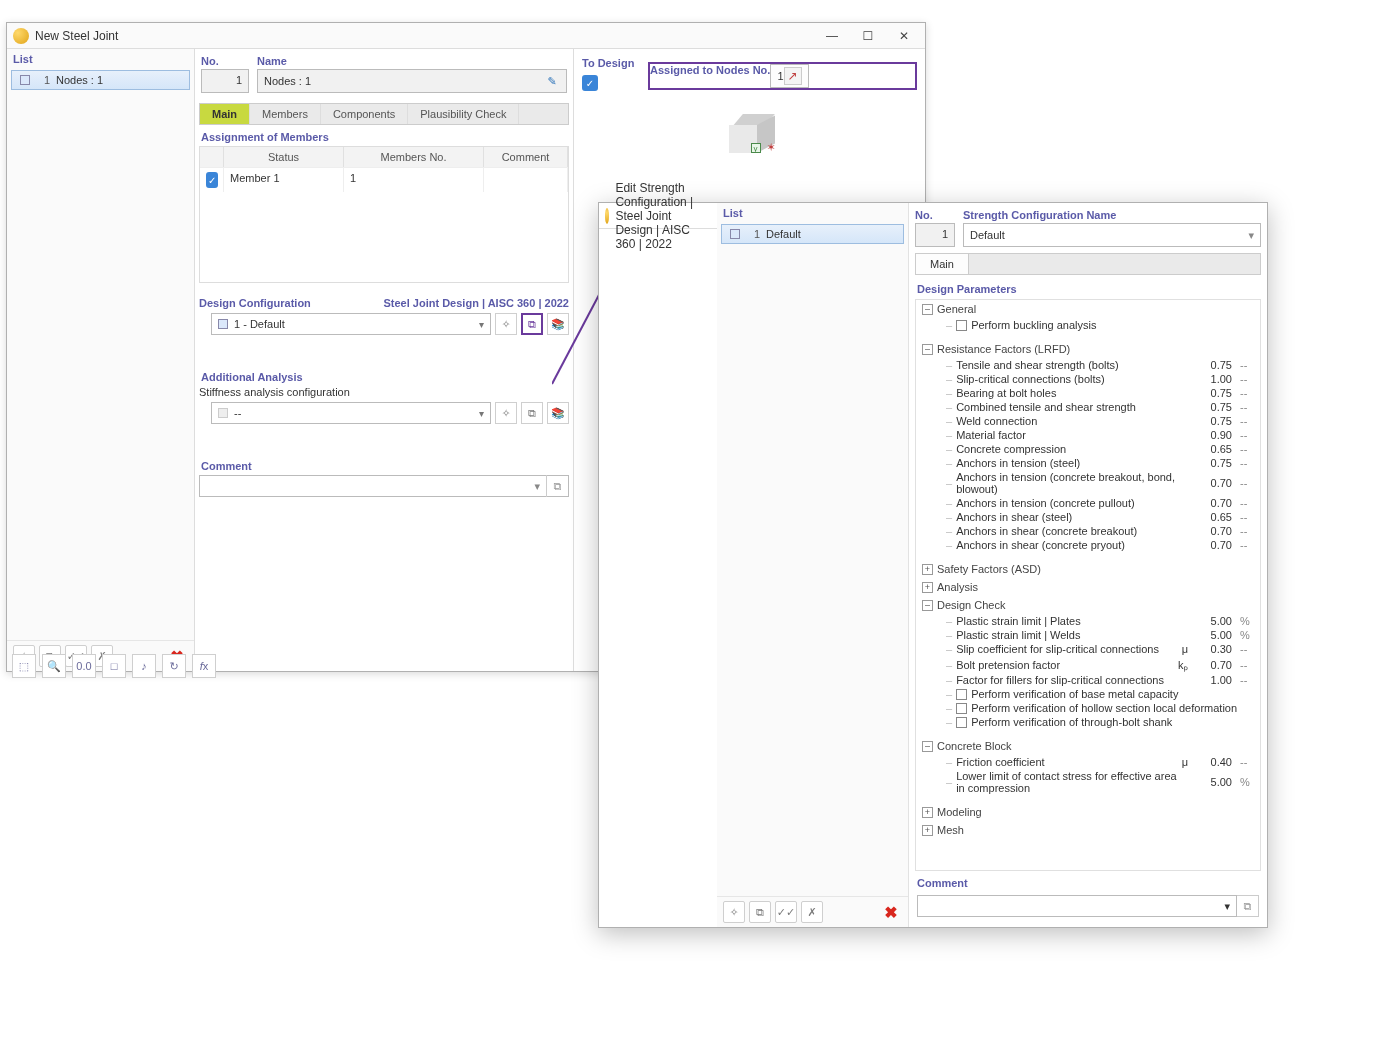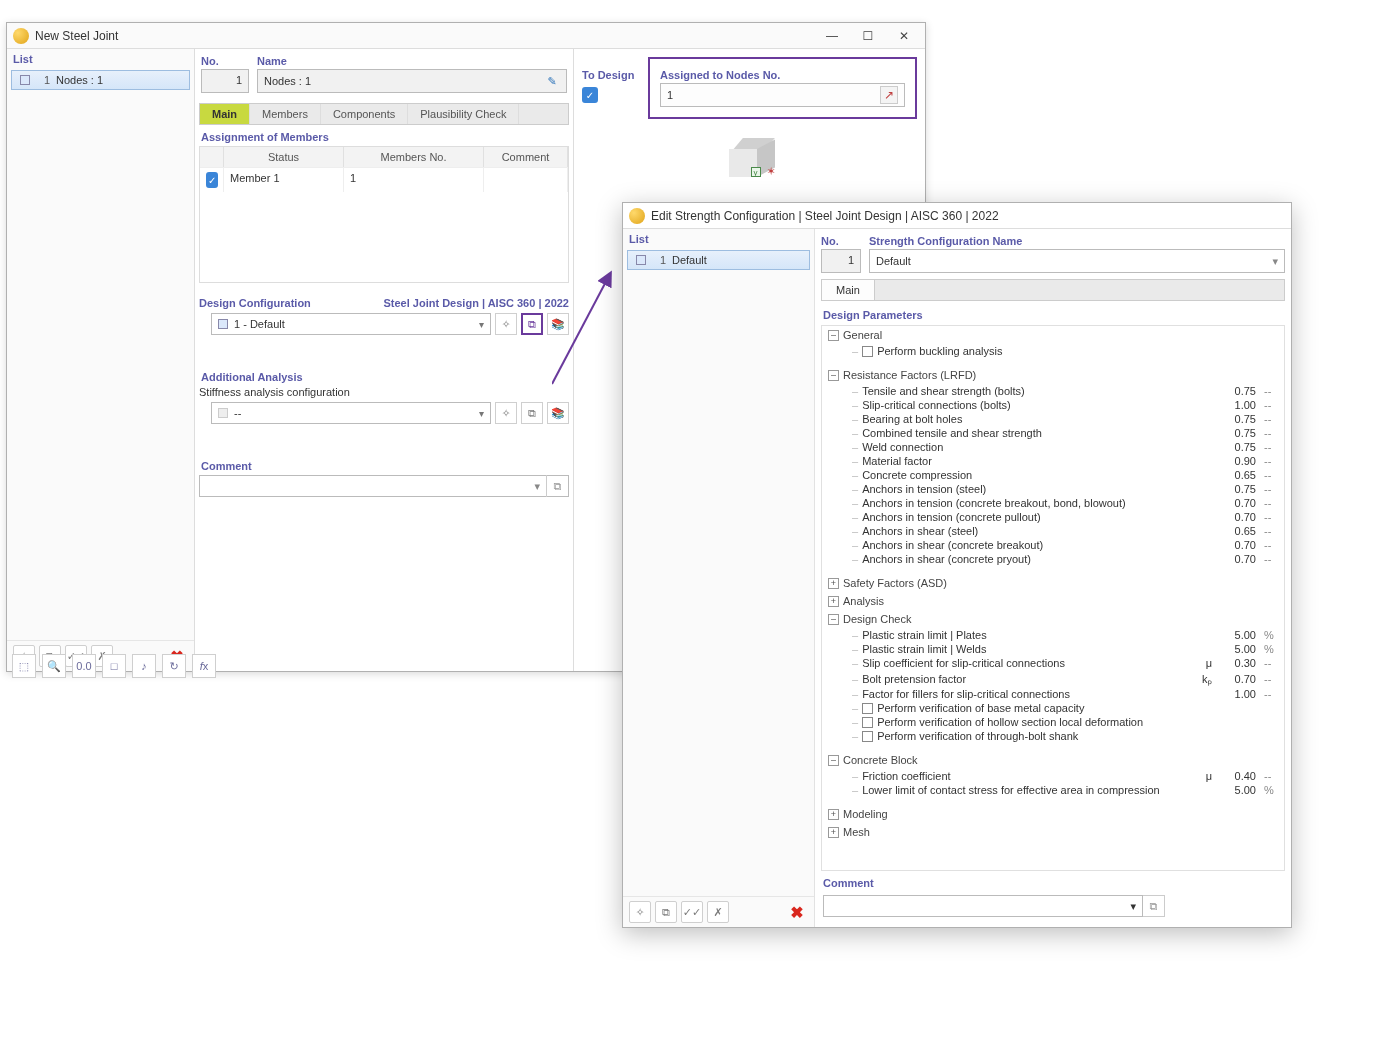--- a/index.html
+++ b/index.html
@@ -33,7 +33,7 @@
   .name-box .edit-ic { margin-left:auto; width:16px; height:16px; display:flex; align-items:center; justify-content:center; color:#3377bb; }
   .col-design { width:58px; display:flex; flex-direction:column; }
   .chk { width:16px; height:16px; border:2px solid #3a85d8; border-radius:3px; background:#3a85d8; color:#fff; display:flex;align-items:center;justify-content:center; font-size:10px; }
-  .col-assigned { flex:1; display:flex; flex-direction:column; border:2px solid #6a3a9c; padding:10px; }
+  .col-assigned { flex:1; display:flex; border:2px solid #6a3a9c; padding:0; }
   .assigned-box { border:1px solid #bbb; background:#fdfdfd; padding:4px 6px; display:flex; align-items:center; height:24px; }
   .assigned-box .pick-ic { margin-left:auto; width:18px; height:18px; display:flex; align-items:center; justify-content:center; background:#f4f4f4; border:1px solid #ccc; color:#c04040; font-size:12px; }
 

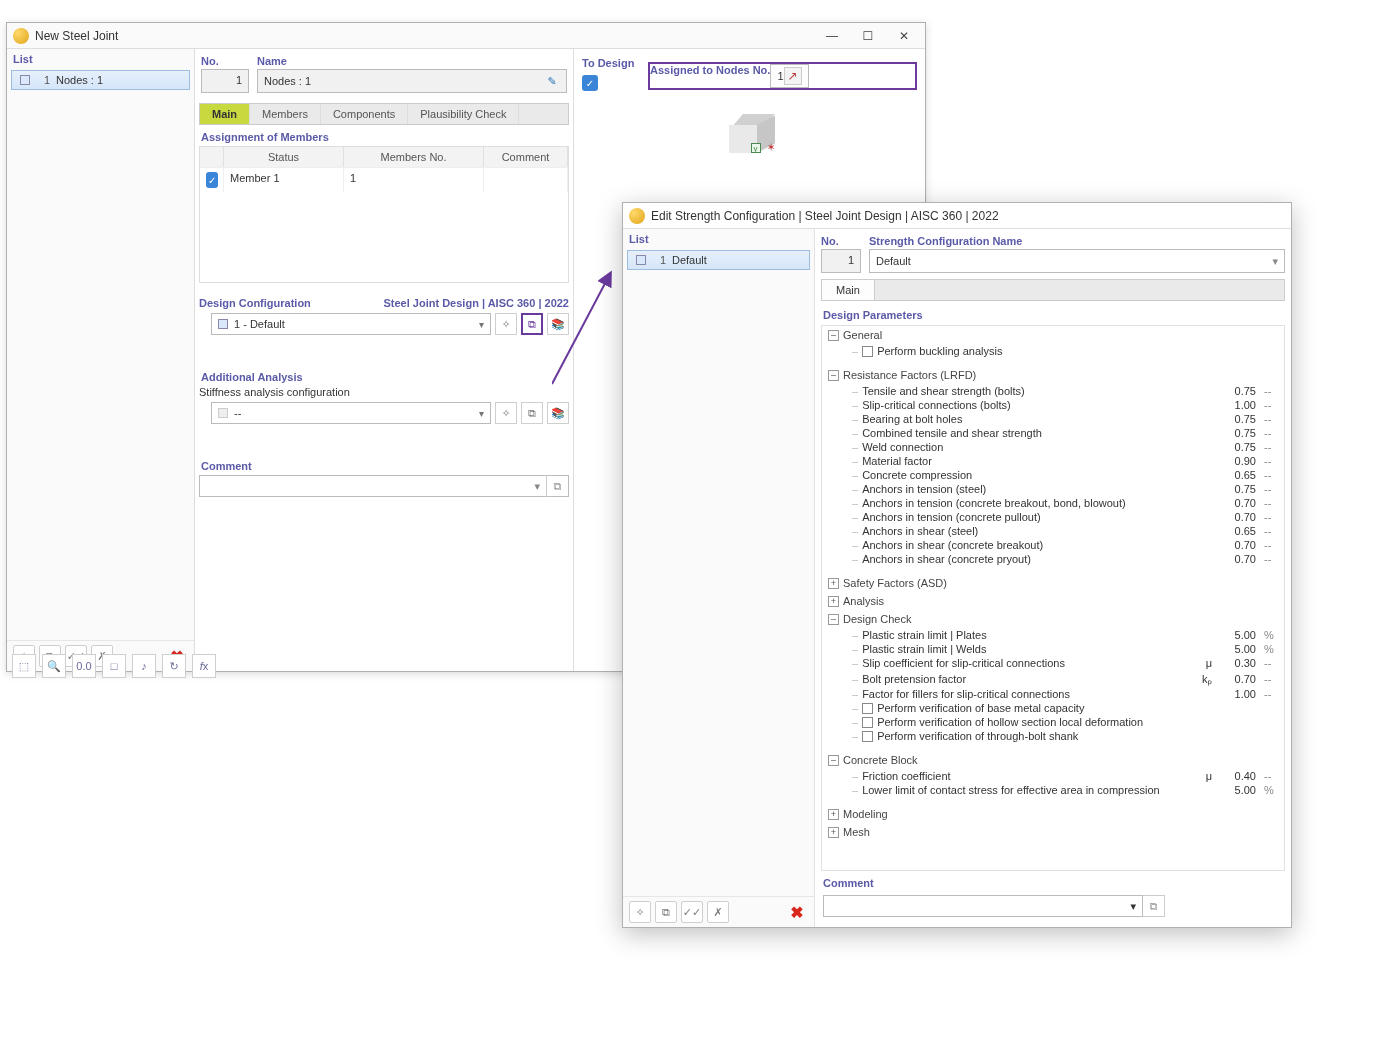--- a/index.html
+++ b/index.html
@@ -80,7 +80,7 @@
   .bot-btn { width:24px; height:24px; border:1px solid #cfcfcf; background:#fff; display:flex; align-items:center; justify-content:center; color:#6a6a9a; font-size:11px; }
 
   
-  .win2 { position:absolute; left:598px; top:202px; width:670px; height:726px; border:1px solid #b0b0b0; background:#fff; display:flex; flex-direction:column; box-shadow: 0 6px 24px rgba(0,0,0,0.25); margin-left: 24px; }
+  .win2 { position:absolute; left:598px; top:202px; width:670px; height:726px; border:1px solid #b0b0b0; background:#fff; display:flex; flex-direction:row; box-shadow: 0 6px 24px rgba(0,0,0,0.25); }
   .win2 .titlebar { background:#fff; }
   .w2-body { flex:1; display:flex; }
   .w2-left { width:192px; border-right:1px solid #e2e2e2; background:#fafafa; display:flex; flex-direction:column; }

